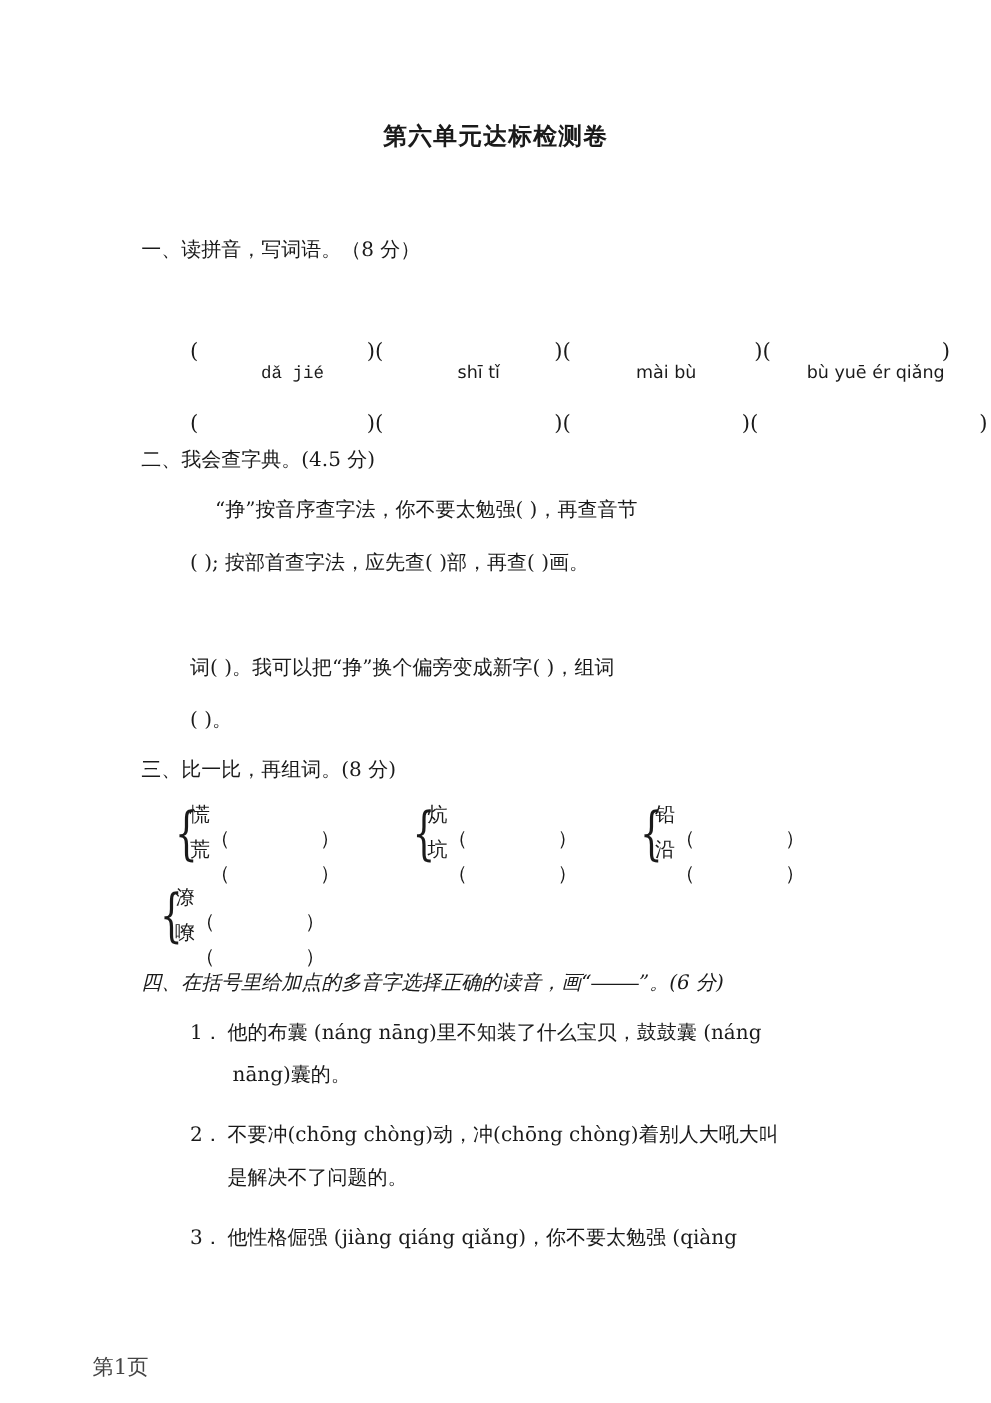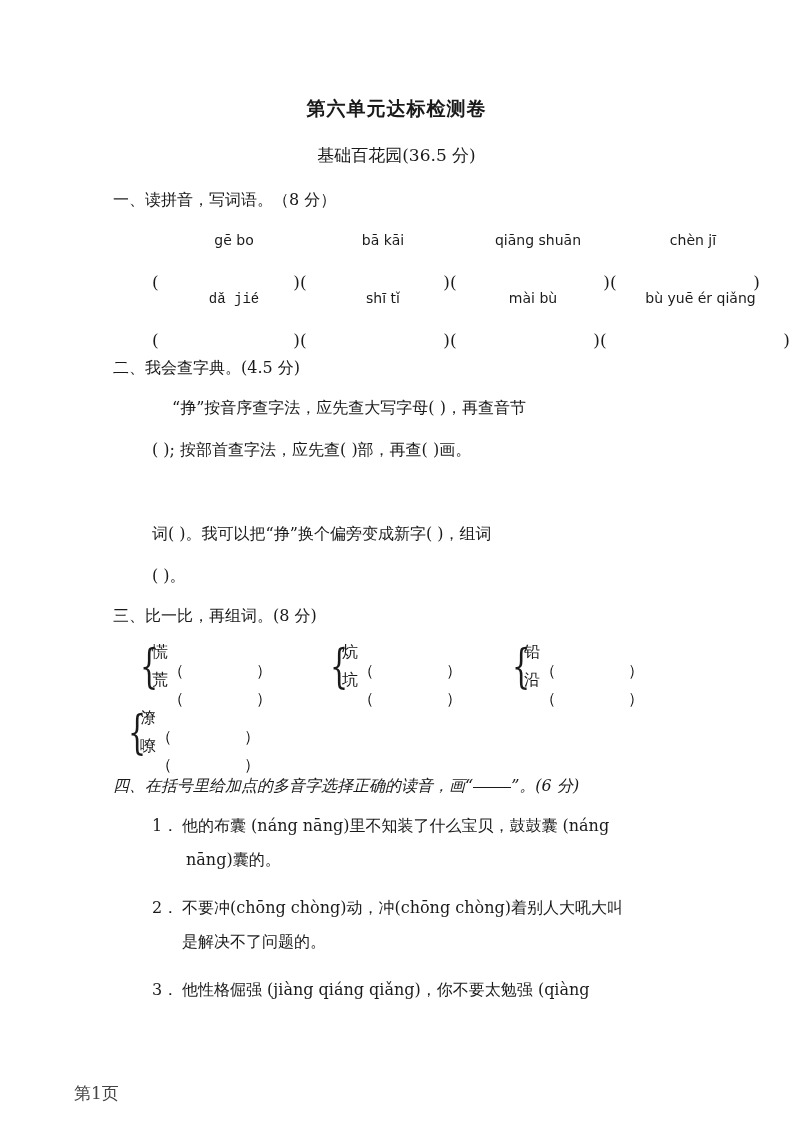--- a/index.html
+++ b/index.html
@@ -122,7 +122,6 @@
 <div class="page">
 
   <div class="doc-title">第六单元达标检测卷</div>
-  <div class="doc-subtitle">基础百花园(36.5 分)</div>
 
   <div class="sec-head" style="left:113px; top:190px;">一、读拼音，写词语。（8 分）</div>
 

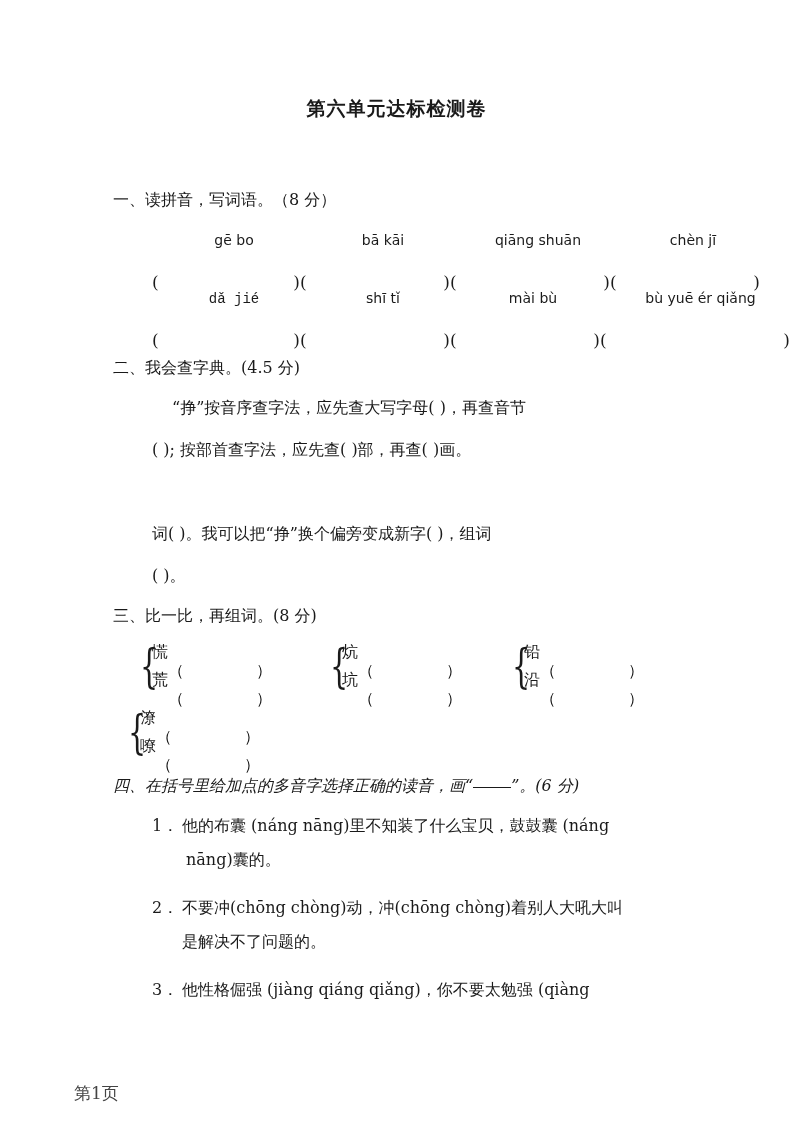--- a/index.html
+++ b/index.html
@@ -125,9 +125,6 @@
 
   <div class="sec-head" style="left:113px; top:190px;">一、读拼音，写词语。（8 分）</div>
 
-  <div class="py-row" style="left:160px; top:232px;">
-    <span class="py-cell" style="width:148px;">gē  bo</span><span class="py-cell" style="width:150px;">bā  kāi</span><span class="py-cell" style="width:160px;">qiāng  shuān</span><span class="py-cell" style="width:150px;">chèn  jī</span>
-  </div>
   <div class="paren-row" style="left:152px; top:256px;">
     <span class="paren-cell" style="width:148px;"><span class="lp">(</span><span class="rp">)</span></span><span class="paren-cell" style="width:150px;"><span class="lp">(</span><span class="rp">)</span></span><span class="paren-cell" style="width:160px;"><span class="lp">(</span><span class="rp">)</span></span><span class="paren-cell" style="width:150px;"><span class="lp">(</span><span class="rp">)</span></span>
   </div>

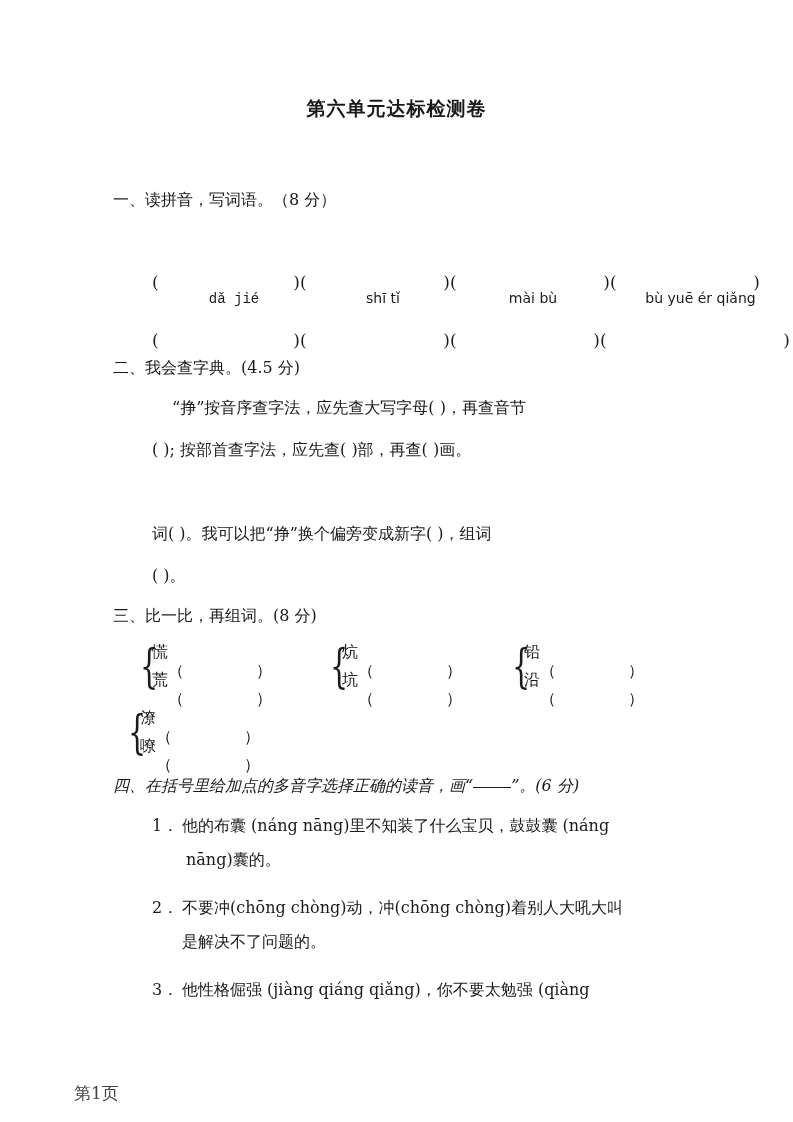--- a/index.html
+++ b/index.html
@@ -138,7 +138,7 @@
 
   <div class="sec-head" style="left:113px; top:358px;">二、我会查字典。(4.5 分)</div>
 
-  <div class="line" style="left:172px; top:398px;">“挣”按音序查字法，应先查大写字母(          )，再查音节</div>
+  <div class="line" style="left:172px; top:398px;">“挣”按音序查字法，你不要太勉强(          )，再查音节</div>
   <div class="line" style="left:152px; top:440px;">(        );  按部首查字法，应先查(          )部，再查(          )画。</div>
   <div class="line" style="left:152px; top:524px;">词(        )。我可以把“挣”换个偏旁变成新字(          )，组词</div>
   <div class="line" style="left:152px; top:566px;">(        )。</div>

